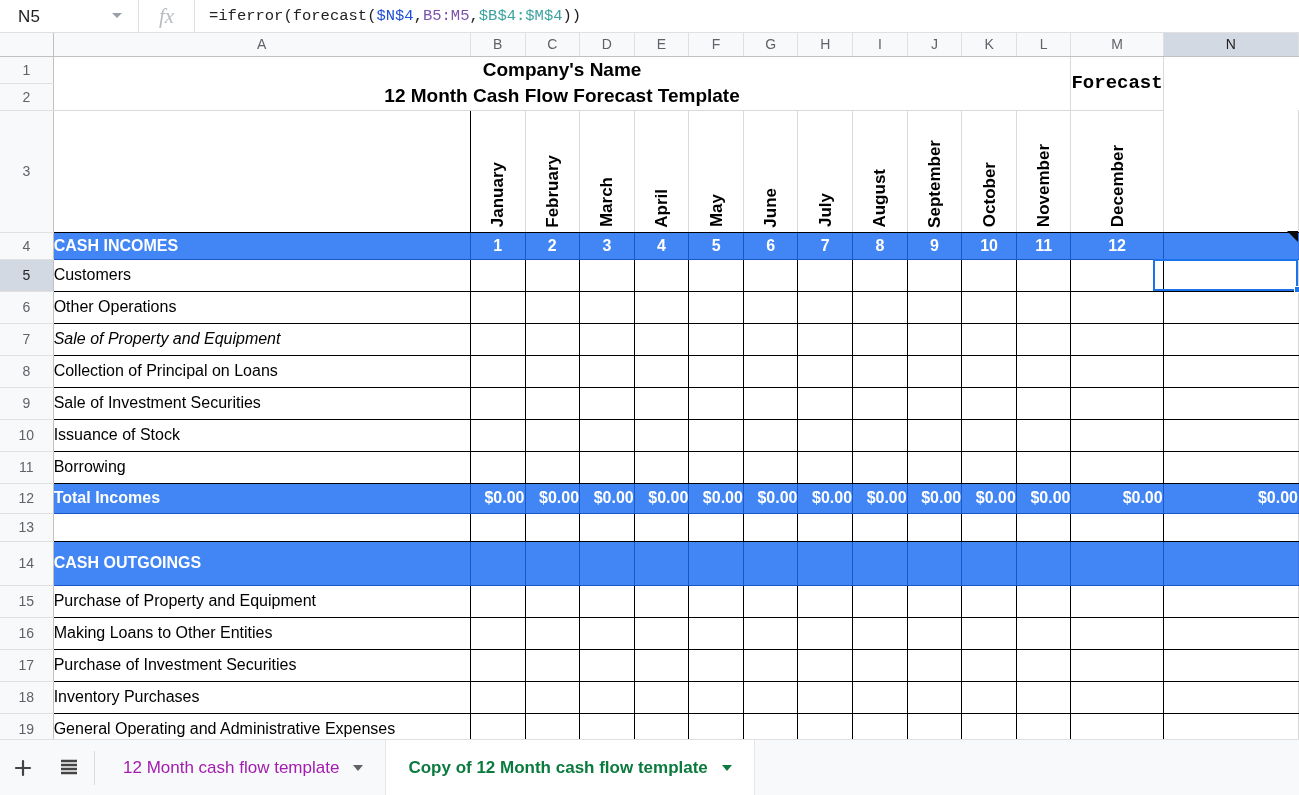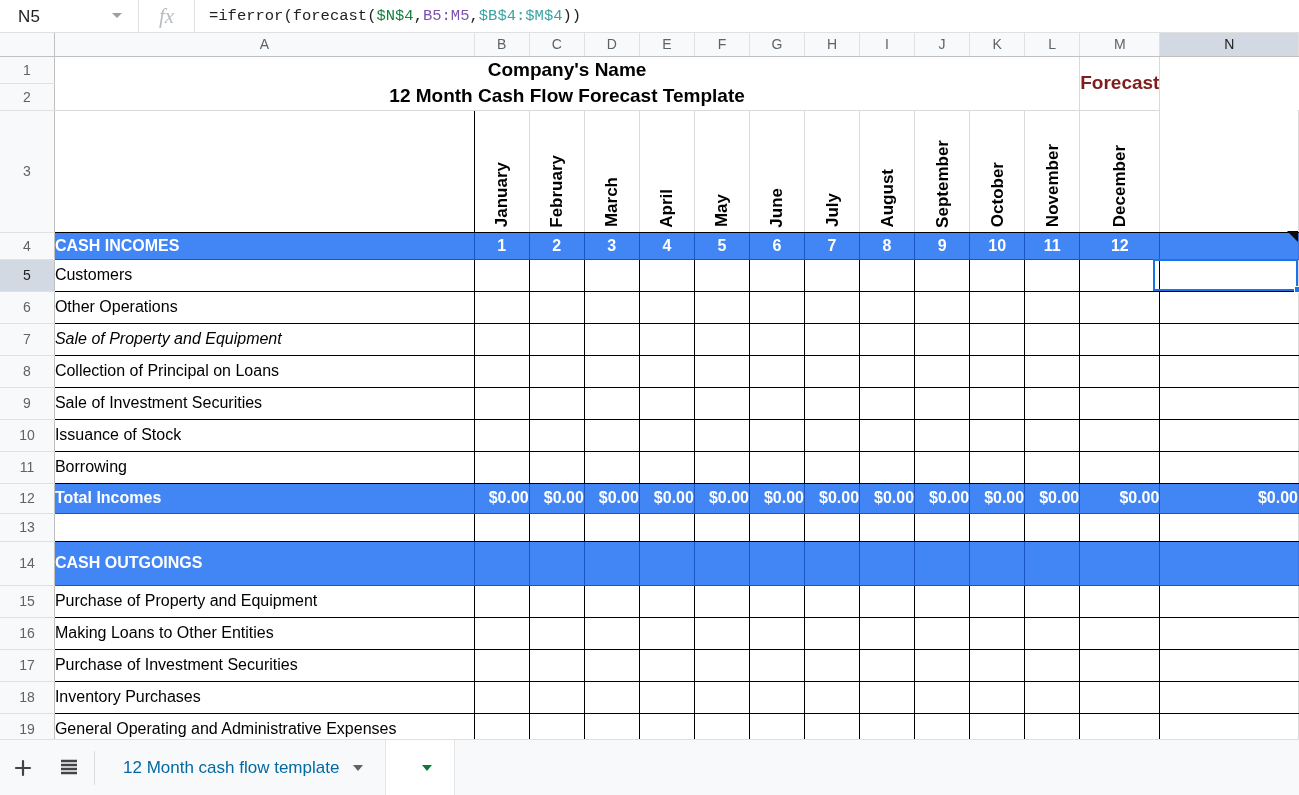--- a/index.html
+++ b/index.html
@@ -45,7 +45,7 @@
     font-family: "Liberation Mono", monospace;
     font-size: 15.5px; color: #222; white-space: pre;
   }
-  .tok-ref-a { color: #15803d; }
+  .tok-ref-a { color: #1d4ed8; }
   .tok-ref-b { color: #7B52AB; }
   .tok-ref-c { color: #3AA3A0; }
 

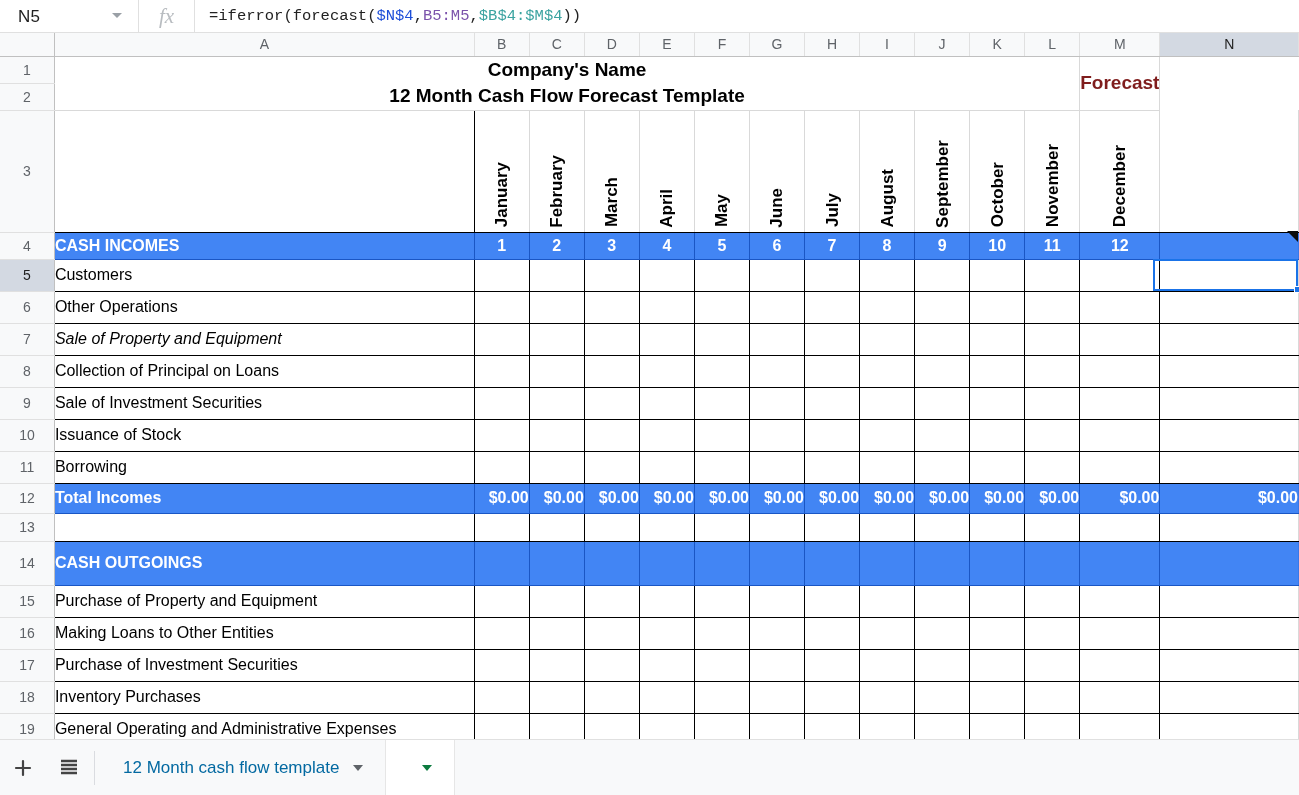--- a/index.html
+++ b/index.html
@@ -103,8 +103,8 @@
     border-bottom: none;
   }
   .forecast-cell {
-    text-align: center; font-size: 19px; font-weight: bold; color: #7f1d1d;
-    border-right: 1px solid #d9d9d9; border-bottom: none;
+    text-align: center; font-size: 19px; font-weight: bold; color: #000000;
+    border-right: 1px solid #d9d9d9; border-bottom: none; font-family: Liberation Mono, monospace;
   }
 
   .hdr-blue {

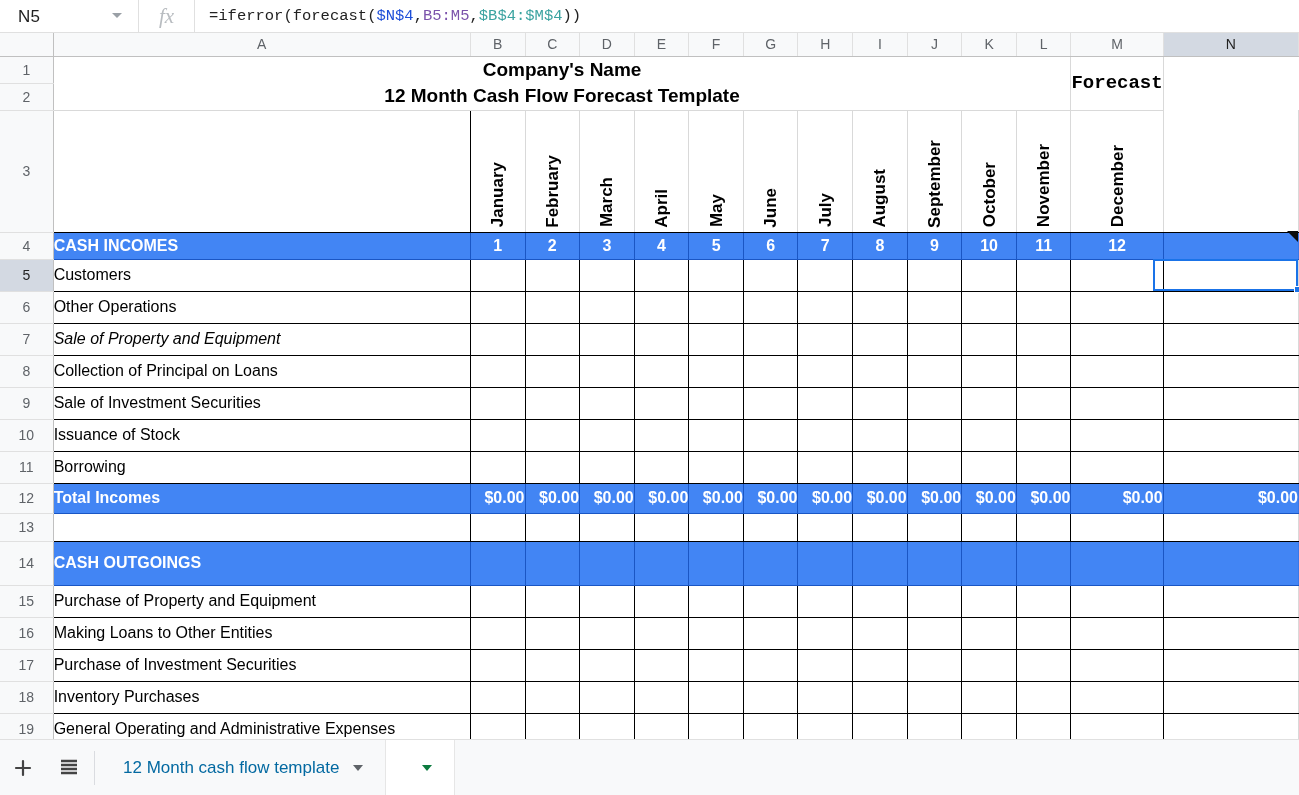--- a/index.html
+++ b/index.html
@@ -171,7 +171,7 @@
     display: flex; align-items: center;
     padding: 0 22px;
     font-size: 17px;
-    color: #0369a1;
+    color: #a21caf;
     cursor: pointer;
     border-right: 1px solid #e6e6e6;
   }

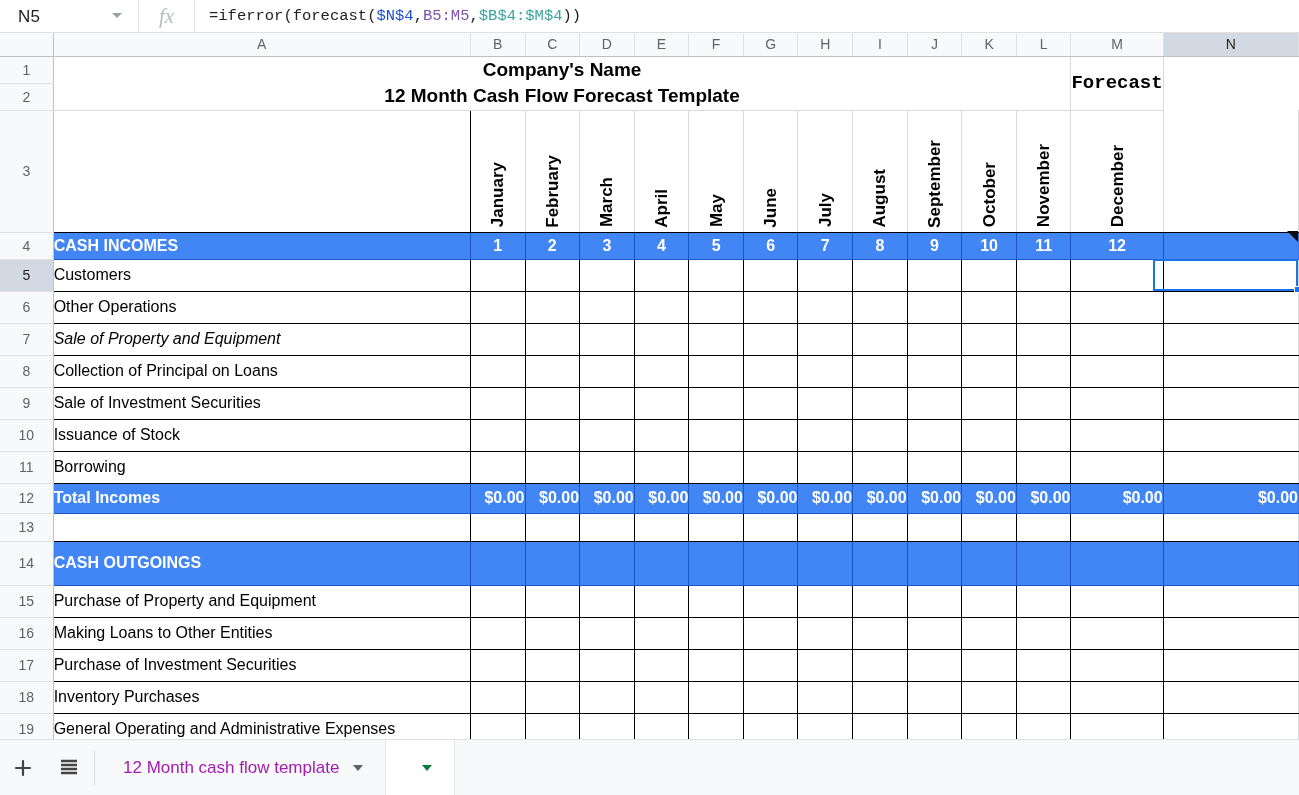--- a/index.html
+++ b/index.html
@@ -568,6 +568,7 @@
         <span class="tab-caret"></span>
       </div>
       <div class="tab active">
+        <span>Copy of 12 Month cash flow template</span>
         <span class="tab-caret"></span>
       </div>
     </div>

